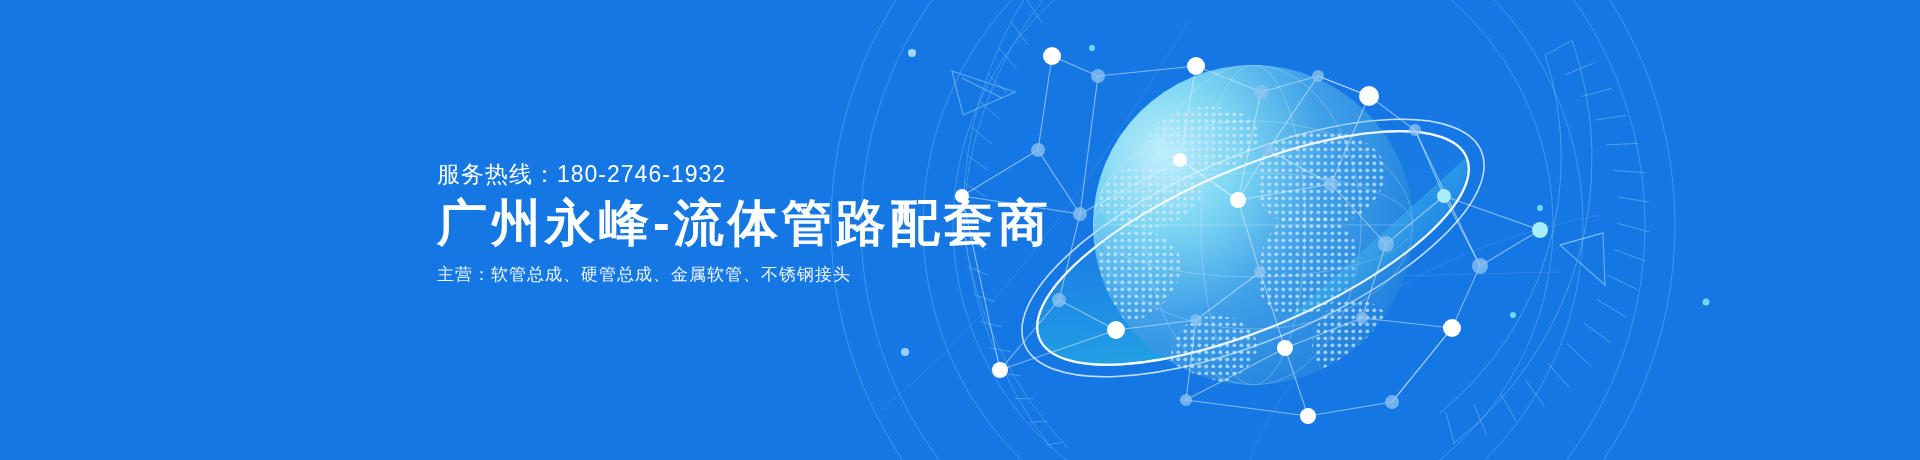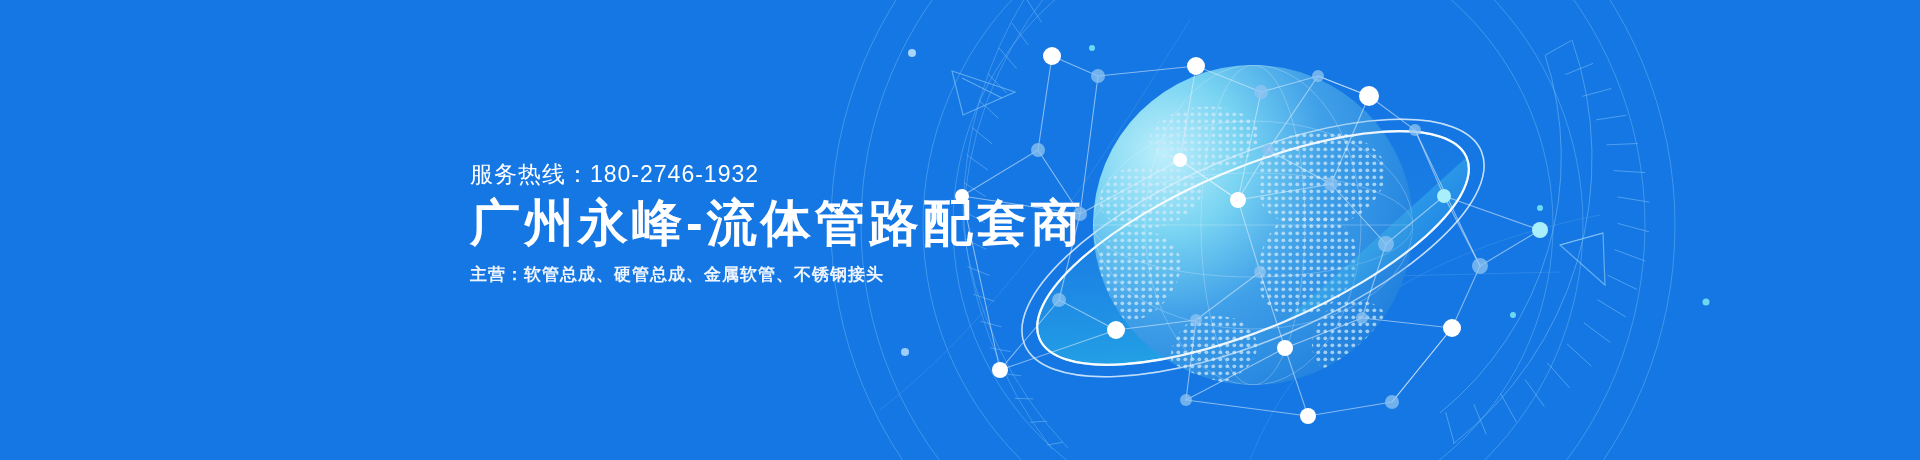--- a/index.html
+++ b/index.html
@@ -24,7 +24,7 @@
   
   #text-block{
     position:absolute;
-    left:442px; top:160px;
+    left:409px; top:160px;
     display:flex;
     align-items:center;
     z-index:5;

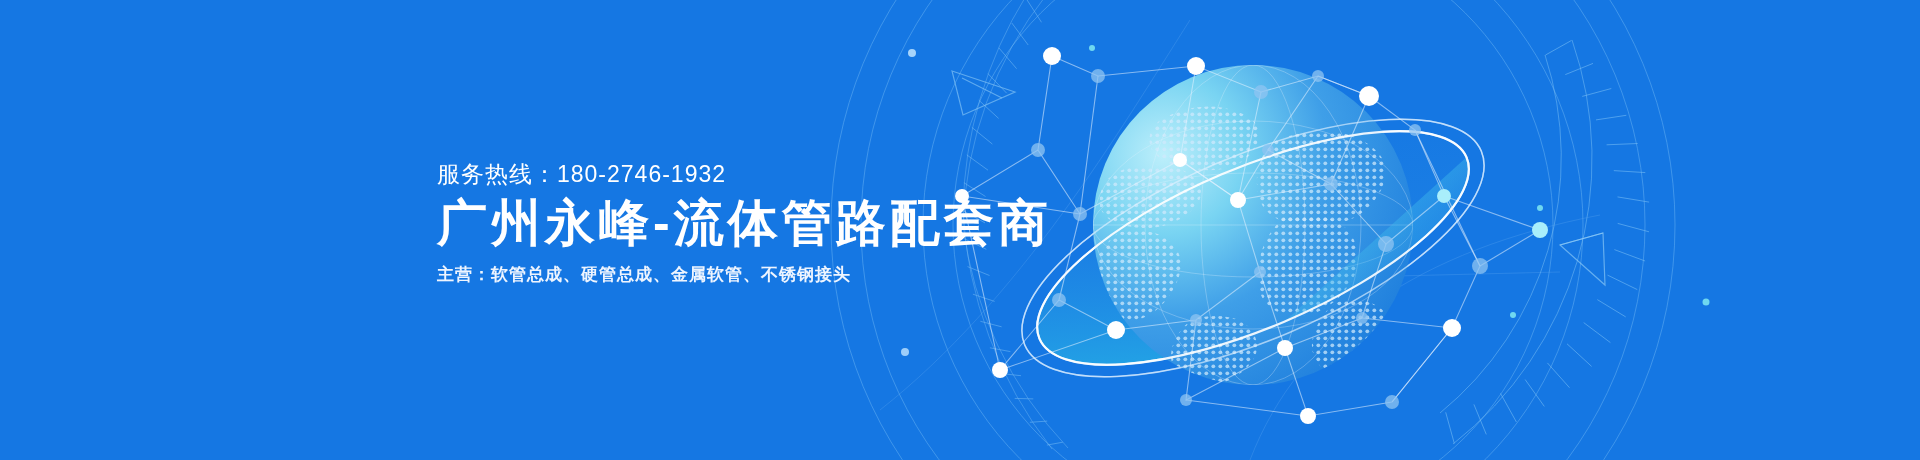--- a/index.html
+++ b/index.html
@@ -64,7 +64,7 @@
     letter-spacing:1px;
     line-height:1.3;
     white-space:nowrap;
-    font-weight:700;
+    font-weight:400;
     margin-top:10px;
   }
 </style>

